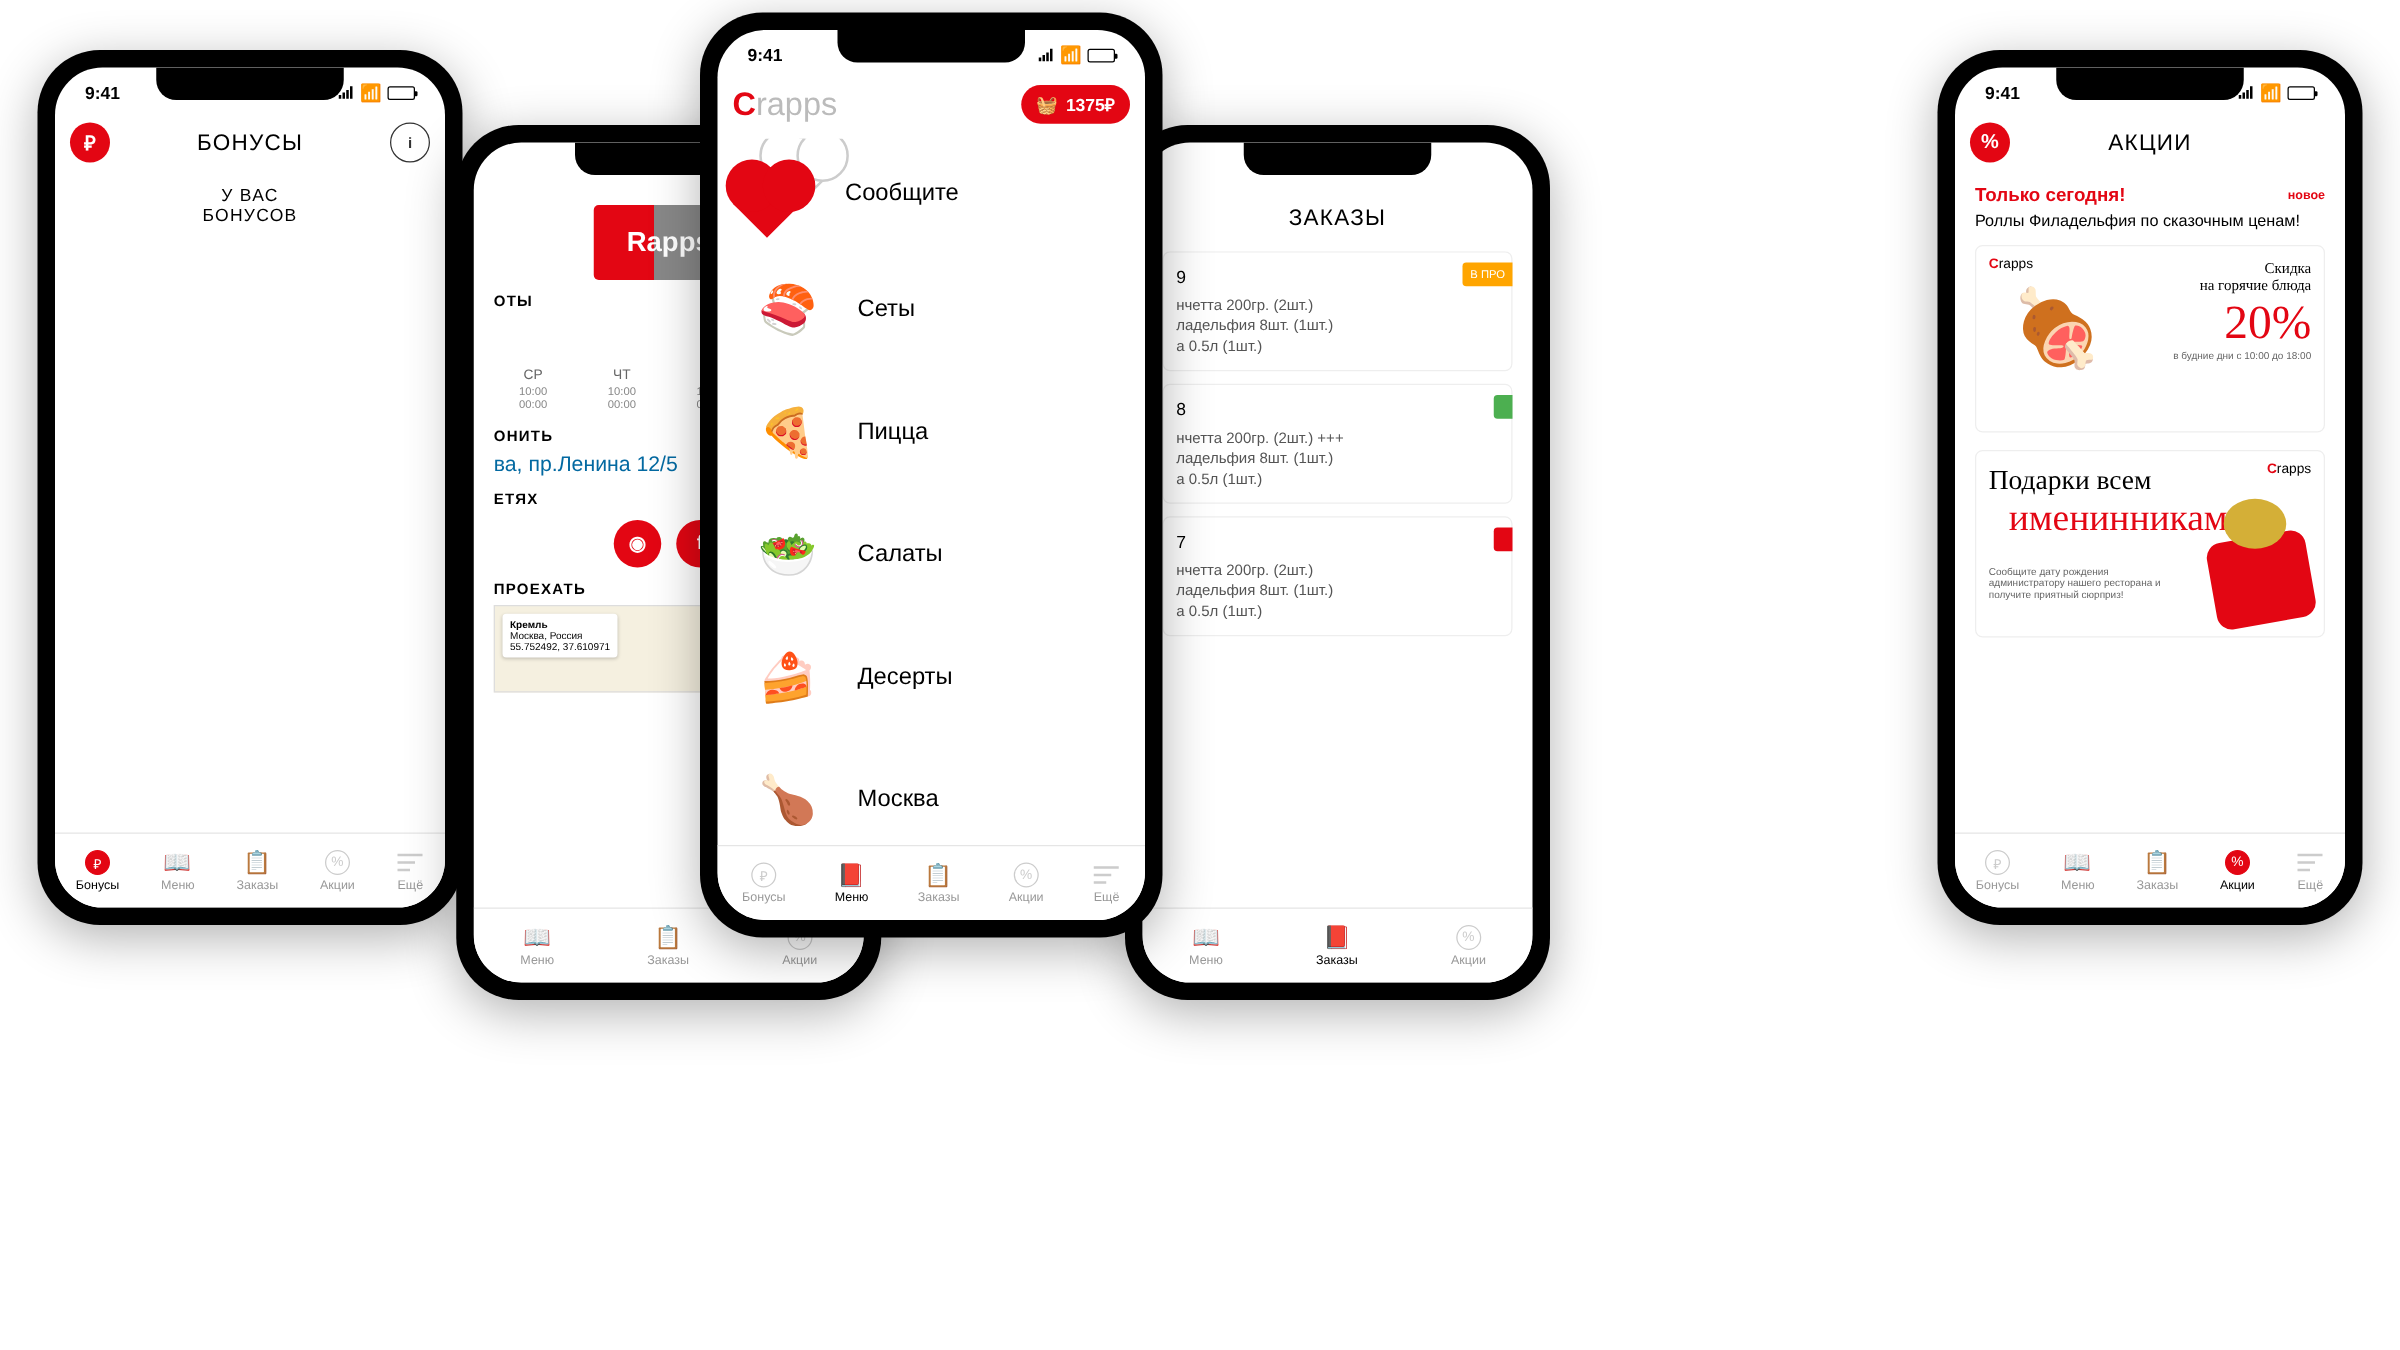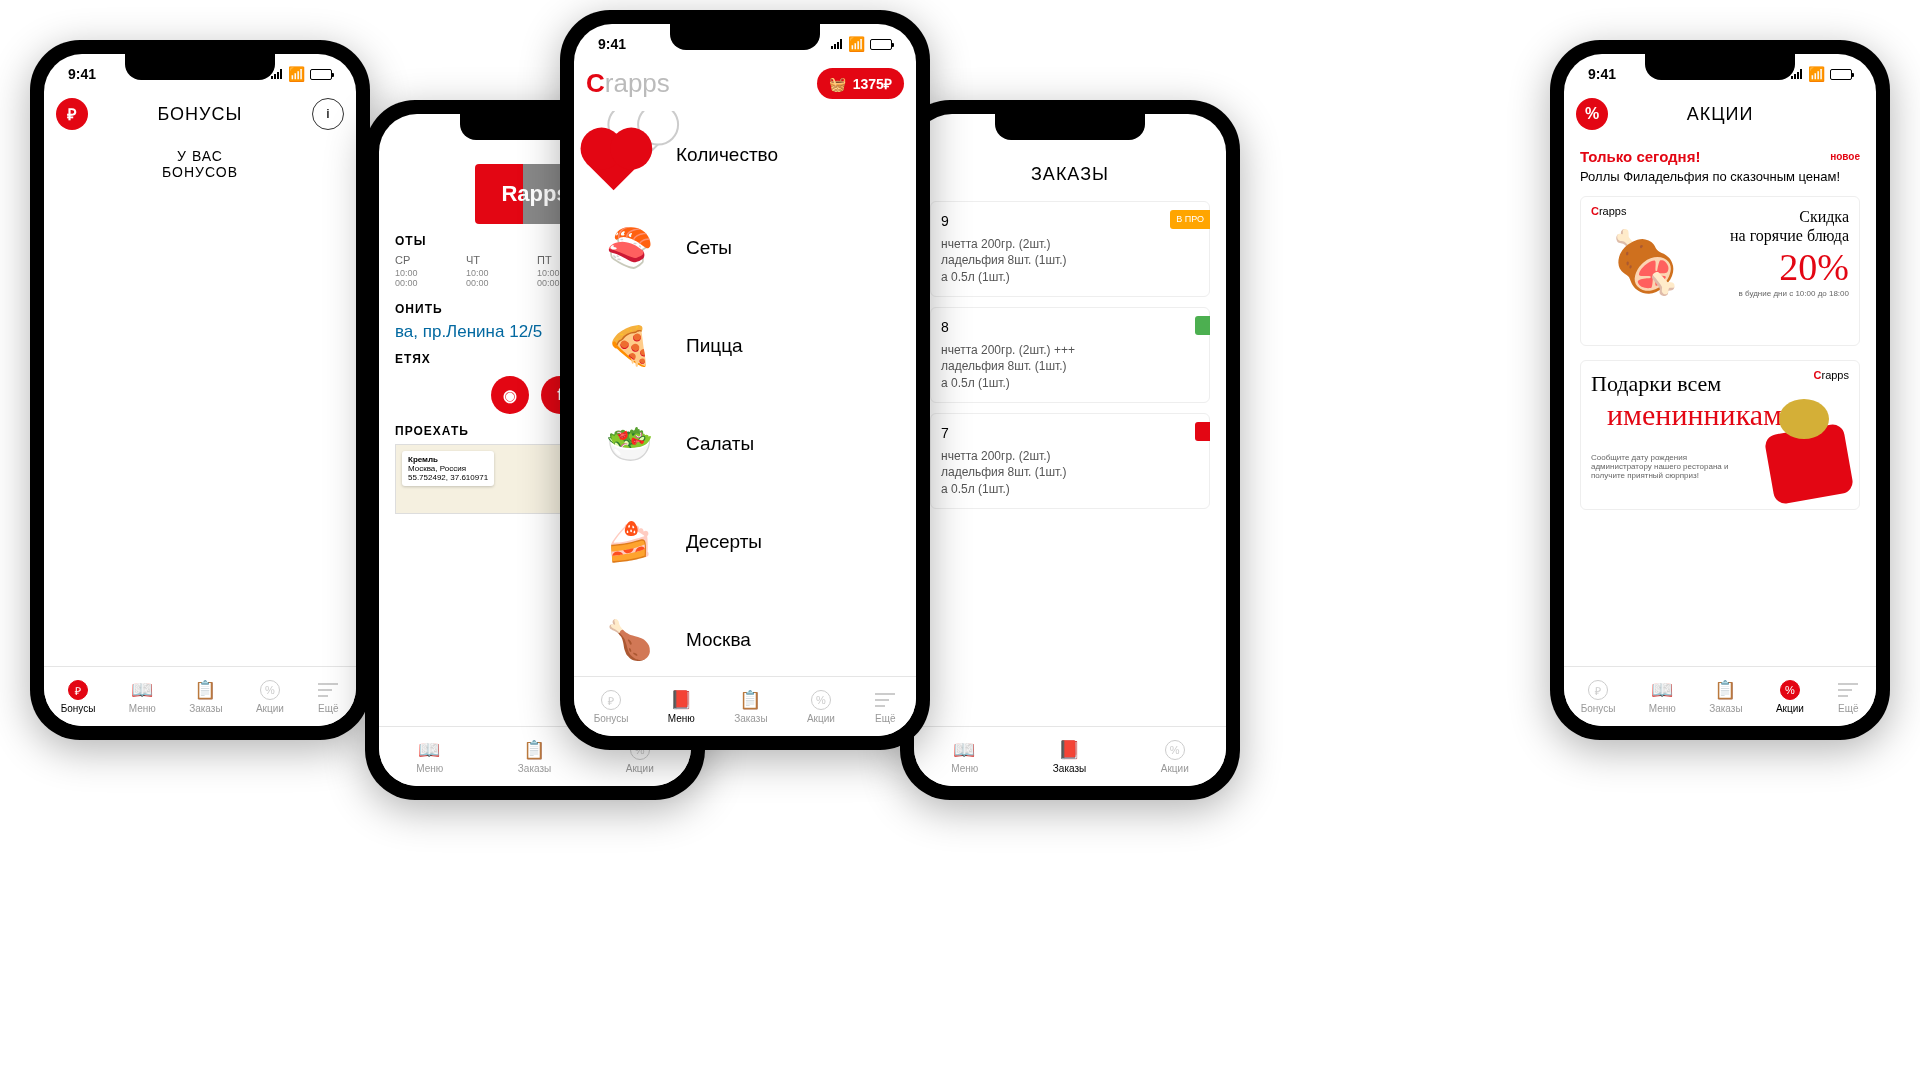--- a/index.html
+++ b/index.html
@@ -330,7 +330,7 @@
           <div class="heart outline"></div>
           <div class="heart fill"></div>
         </div>
-        <div class="menu-label">Количество</div>
+        <div class="menu-label">Сообщите</div>
       </div>
       <div class="menu-item">
         <div class="menu-img">🍣</div>

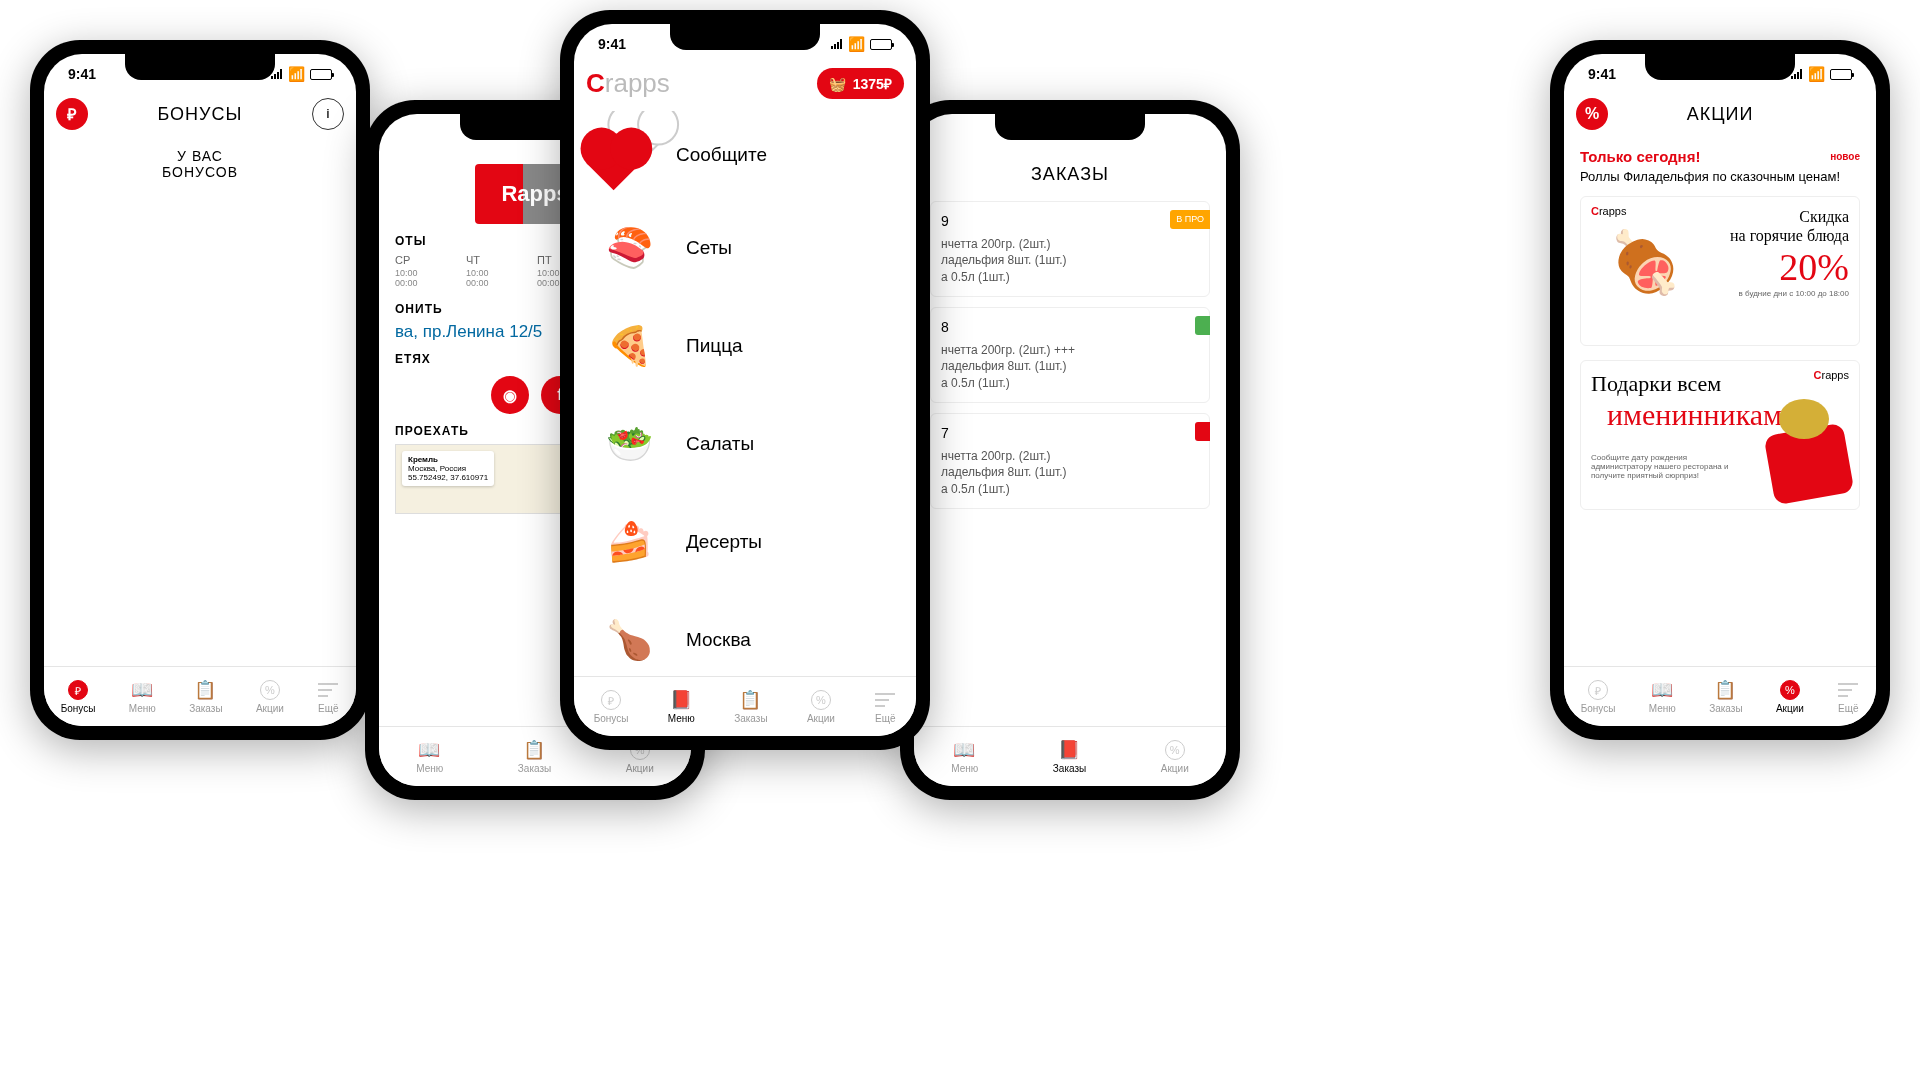--- a/index.html
+++ b/index.html
@@ -151,7 +151,7 @@
 .promo-new { color:#e30613;font-size:10px;font-weight:bold; }
 .promo-sub { font-size:13px;margin:4px 0 12px 0; }
 .promo-card { border:1px solid #eee;border-radius:6px;margin-bottom:14px;padding:10px;display:flex;gap:10px;position:relative;min-height:150px; }
-.promo-card-text { font-family:'Brush Script MT',cursive;font-size:16px;line-height:1.2; }
+.promo-card-text { font-family:'Brush Script MT',cursive;font-size:12px;line-height:1.2; }
 .promo-pct { font-size:38px;color:#e30613;font-family:'Brush Script MT',cursive; }
 .promo-small { font-size:8px;color:#666;font-family:Arial; }
 .promo-img-box { width:110px;height:110px;border-radius:6px;display:flex;align-items:center;justify-content:center;font-size:60px; }

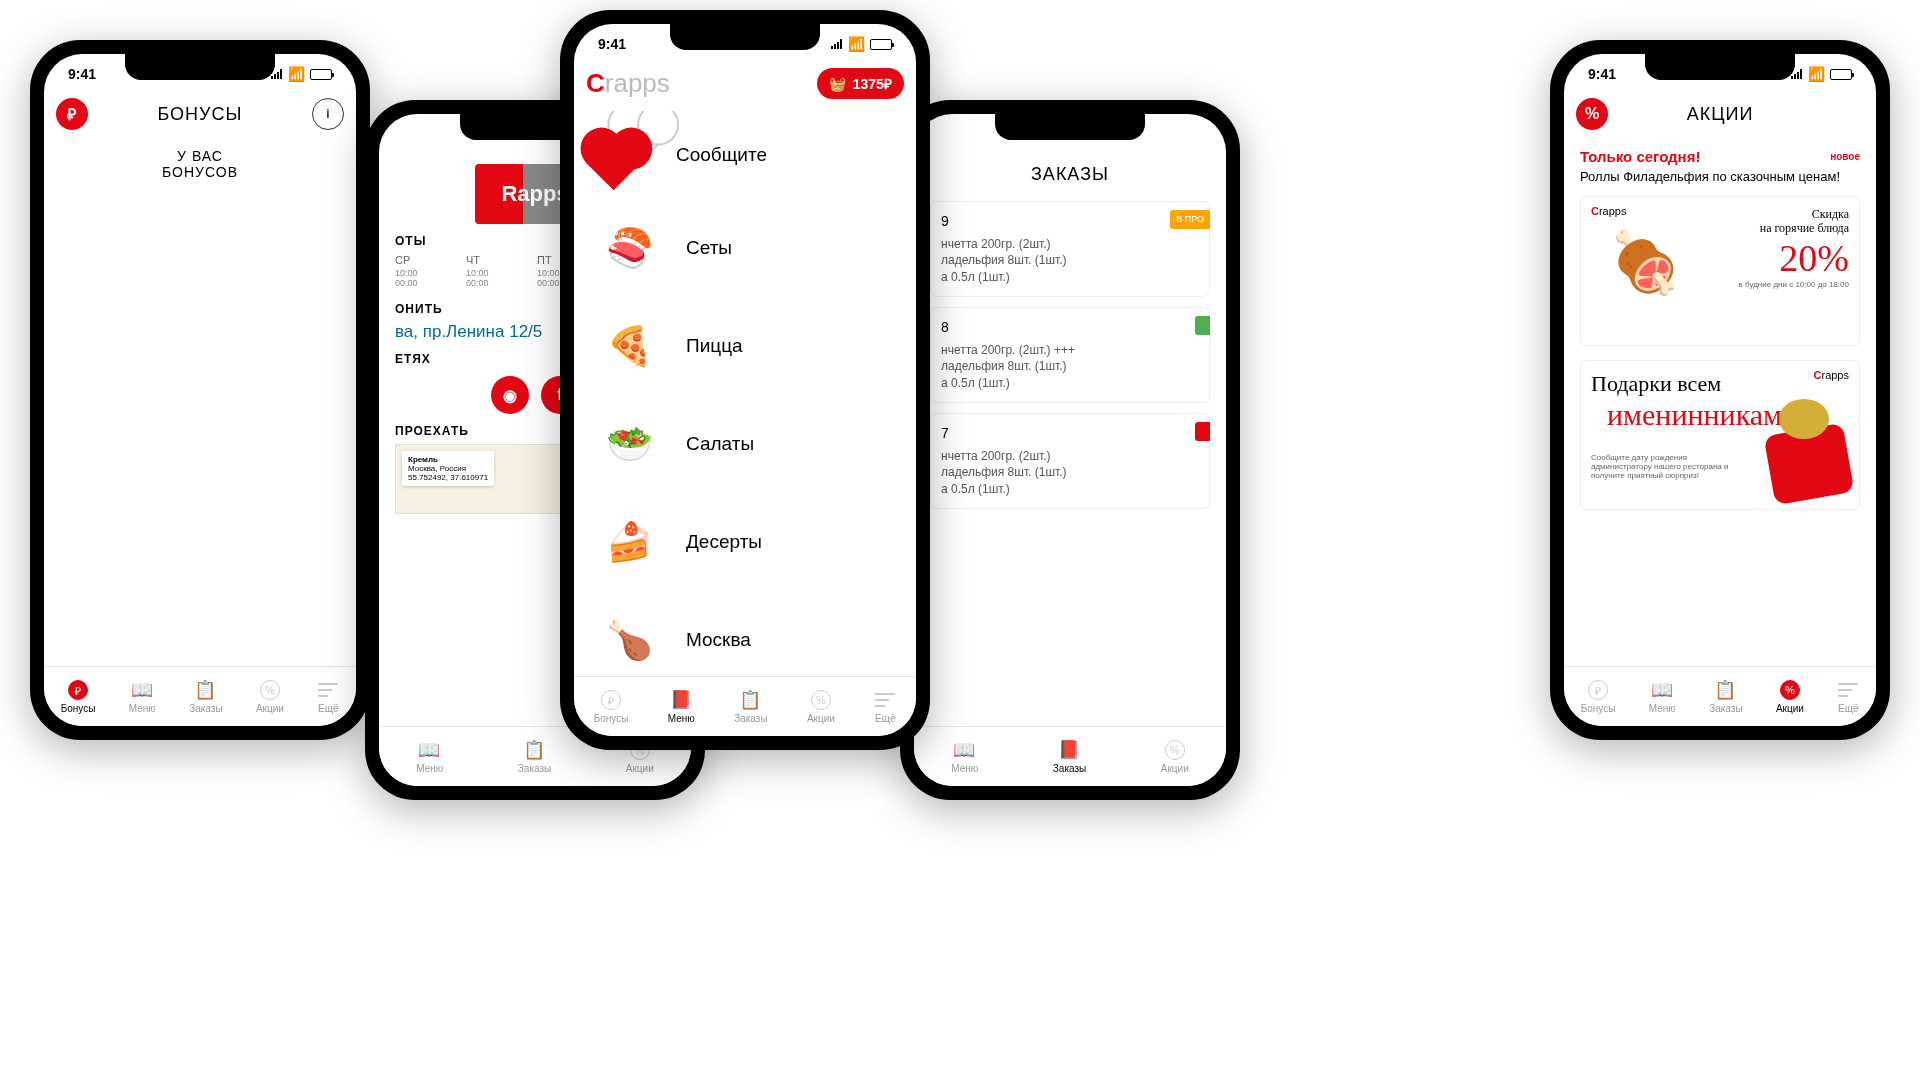--- a/index.html
+++ b/index.html
@@ -113,7 +113,7 @@
 
 .section-h { font-size:12px;font-weight:bold;letter-spacing:1px;margin:10px 0 6px 0; }
 .day-row { display:flex;gap:8px; }
-.day-col { flex:1;font-size:9px;color:#888; }
+.day-col { flex:1;text-align:center;font-size:9px;color:#888;margin-top:40px; }
 .day-name { font-size:11px;color:#666;margin-bottom:2px; }
 .social-row { display:flex;gap:12px;justify-content:center;margin:10px 0; }
 .social-ic { width:38px;height:38px;border-radius:50%;background:#e30613;color:#fff;display:flex;align-items:center;justify-content:center;font-size:16px;font-weight:bold; }

